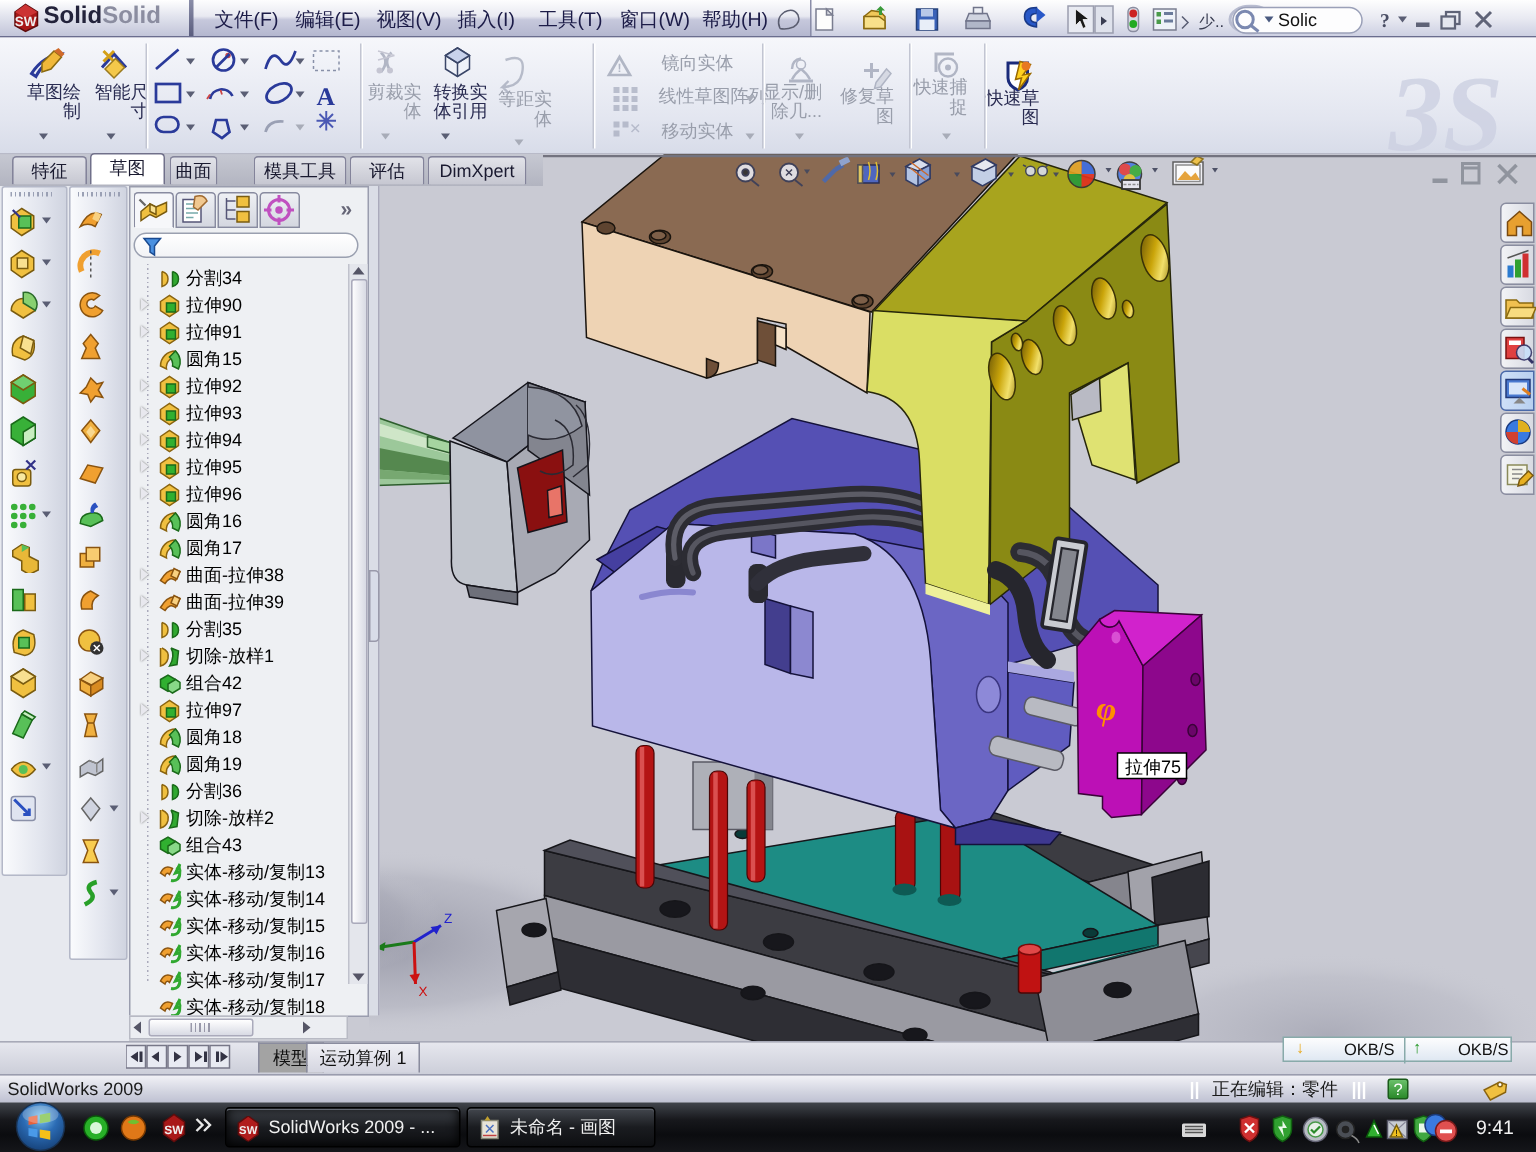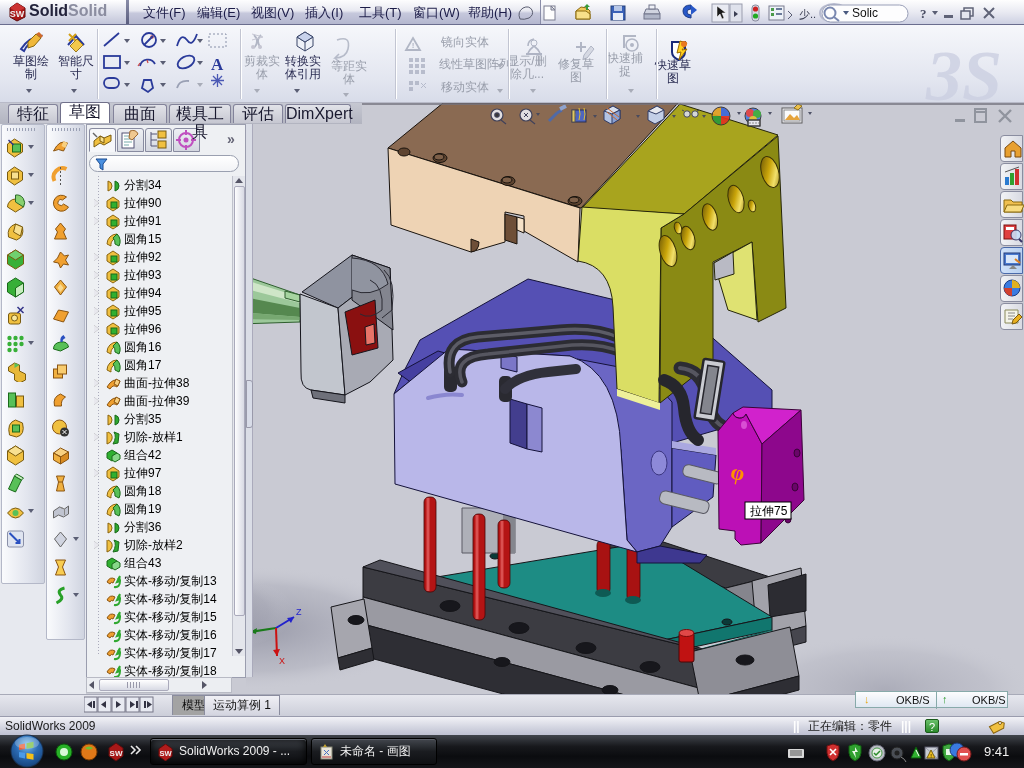--- a/index.html
+++ b/index.html
@@ -10,7 +10,7 @@
 #logosep{left:126px;top:0;width:3px;height:24px;background:linear-gradient(#8a8da8,#5a5d7e)}
 .menu{position:absolute;top:0;height:24px;line-height:26px;color:#1c1c48;font-size:13px;z-index:3}
 #cmdbar{left:0;top:25px;width:1024px;height:78px;background:linear-gradient(#f6f7fb,#e3e6f0 70%,#d8dce9);border-bottom:1px solid #b8bac8}
-.cmlbl{position:absolute;font-size:12px;color:#2a2c52;text-align:center;line-height:13px}
+.cmlbl{position:absolute;font-size:12px;color:#2a2c52;text-align:right;line-height:13px}
 .cmlbl.dis{color:#999eab}
 .caret{position:absolute;width:0;height:0;border-left:3px solid transparent;border-right:3px solid transparent;border-top:4px solid #5a5e74}
 .caret.dis{border-top-color:#a8acb8}

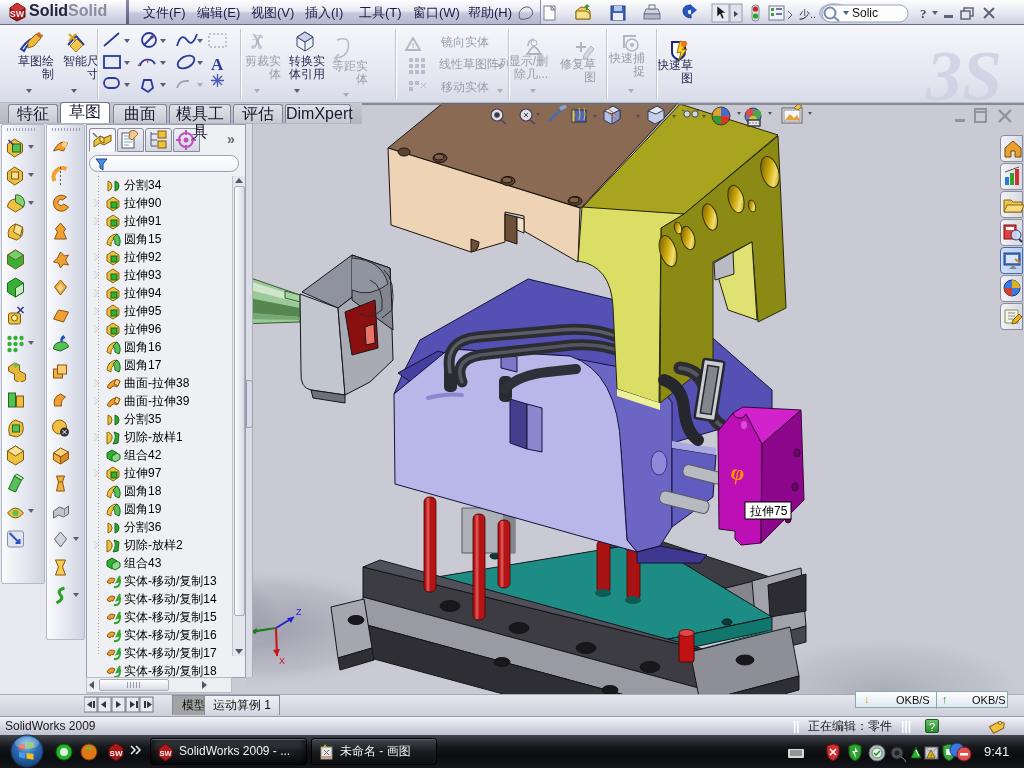--- a/index.html
+++ b/index.html
@@ -16,7 +16,7 @@
 .caret.dis{border-top-color:#a8acb8}
 .vsep{position:absolute;top:4px;width:1px;height:70px;background:#c2c5d2;box-shadow:1px 0 0 #fff}
 #tabrow{left:0;top:103px;width:1024px;height:21px;z-index:6}
-.ctab{position:absolute;top:1px;height:19px;background:linear-gradient(#e2e3e9,#c6c7d1);border:1px solid #83839a;border-bottom:none;border-radius:3px 3px 0 0;font-size:16px;color:#1a1a30;text-align:center;line-height:18px}
+.ctab{position:absolute;top:1px;height:19px;background:linear-gradient(#e2e3e9,#c6c7d1);border:1px solid #83839a;border-bottom:none;border-radius:3px 3px 0 0;font-size:12px;color:#1a1a30;text-align:center;line-height:18px}
 .ctab.act{background:#ffffff;height:21px;top:-1px;z-index:3;border-color:#70708a}
 .vtb{background:linear-gradient(90deg,#fafbfd,#e2e5ee 60%,#d0d4e0);border:1px solid #b4b8c8;border-radius:2px;z-index:4}
 .grip{position:absolute;left:5px;top:3px;width:28px;height:3px;background:repeating-linear-gradient(90deg,#9aa0b4 0 1px,transparent 1px 3px)}

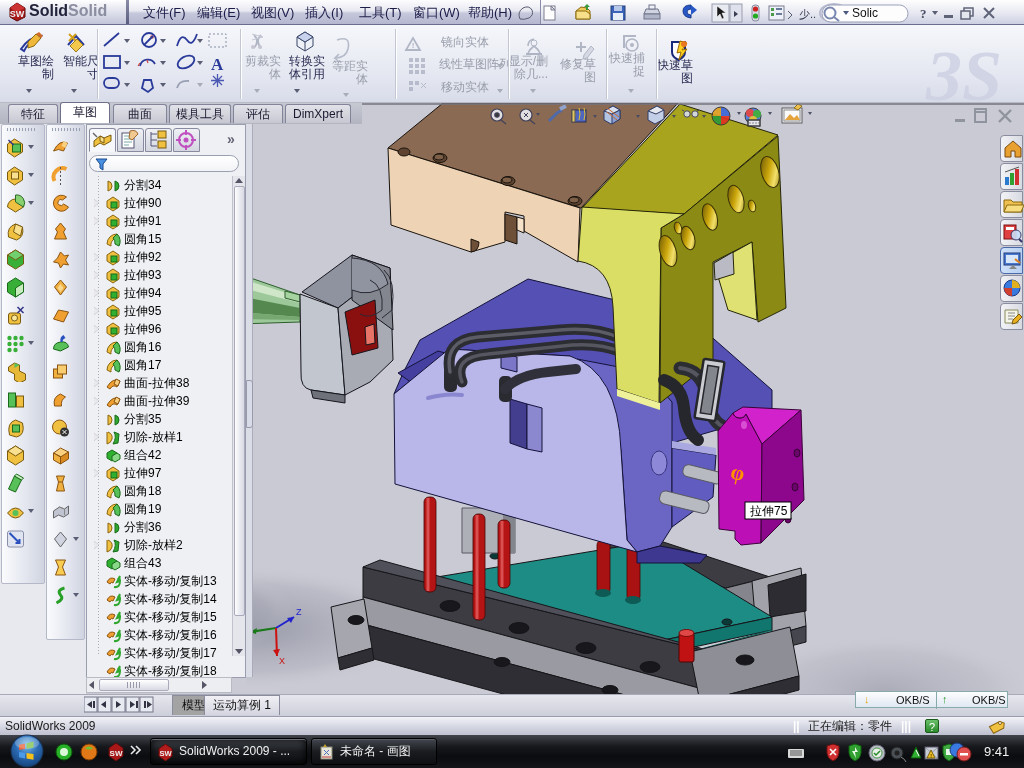--- a/index.html
+++ b/index.html
@@ -235,7 +235,7 @@
 <div class="abs" id="tabrow">
 <div class="ctab" style="left:8px;width:50px">特征</div>
 <div class="ctab act" style="left:60px;width:50px">草图</div>
-<div class="ctab" style="left:113px;width:54px">曲面</div>
+<div class="ctab" style="left:113px;width:32px">曲面</div>
 <div class="ctab" style="left:169px;width:62px">模具工具</div>
 <div class="ctab" style="left:233px;width:50px">评估</div>
 <div class="ctab" style="left:285px;width:66px">DimXpert</div>

